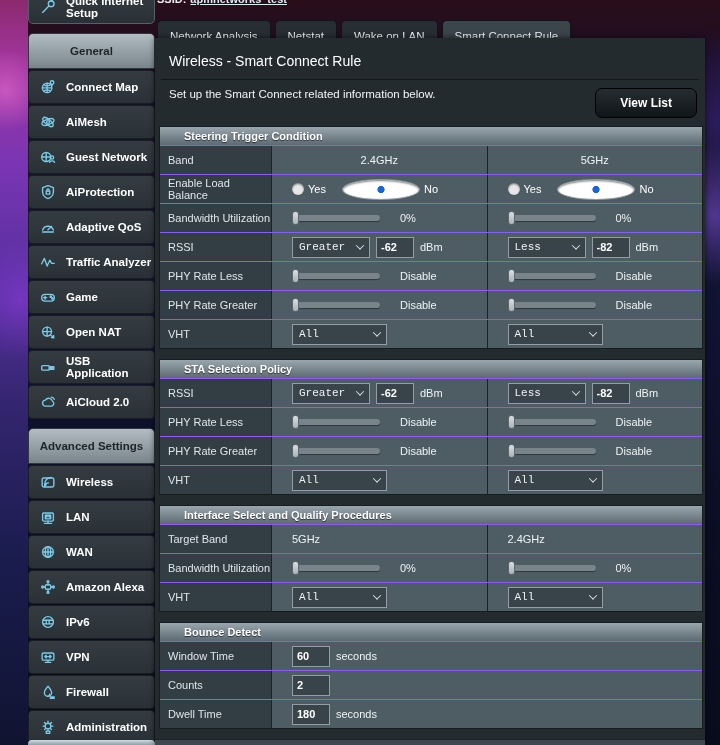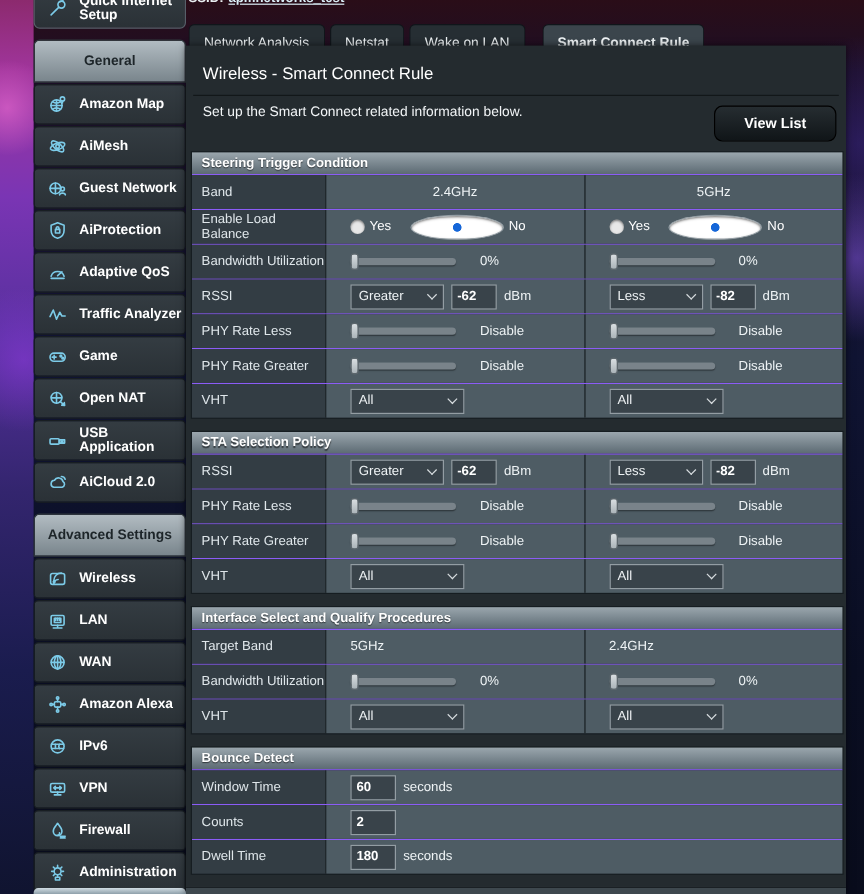--- a/index.html
+++ b/index.html
@@ -55,7 +55,7 @@
     background:#262e33; border:1px solid #10151a; border-bottom:none;
     border-radius:5px 5px 0 0; color:#eef2f4; font-size:11.5px; cursor:pointer;
   }
-  .tab.active { background:#3b454c; height:31px; font-weight:bold;margin-left:10px; }
+  .tab.active { background:#3b454c; height:31px; font-weight:normal; }
 
   .panel {
     position:absolute; top:38px; left:0; width:550px; height:707px;

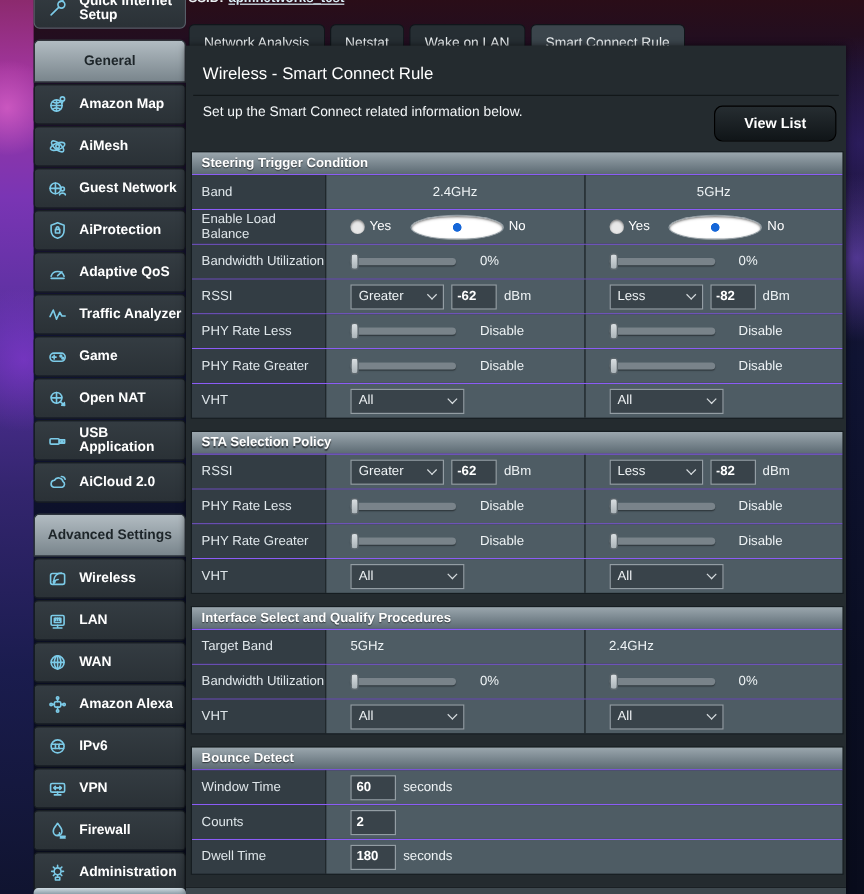--- a/index.html
+++ b/index.html
@@ -156,7 +156,7 @@
             <path d="M14.5 7 L14.5 8.6"></path>
           </svg>
         </span>
-        <span>Amazon Map</span>
+        <span>Connect Map</span>
       </div>
       <div class="side-item">
         <span class="ic">

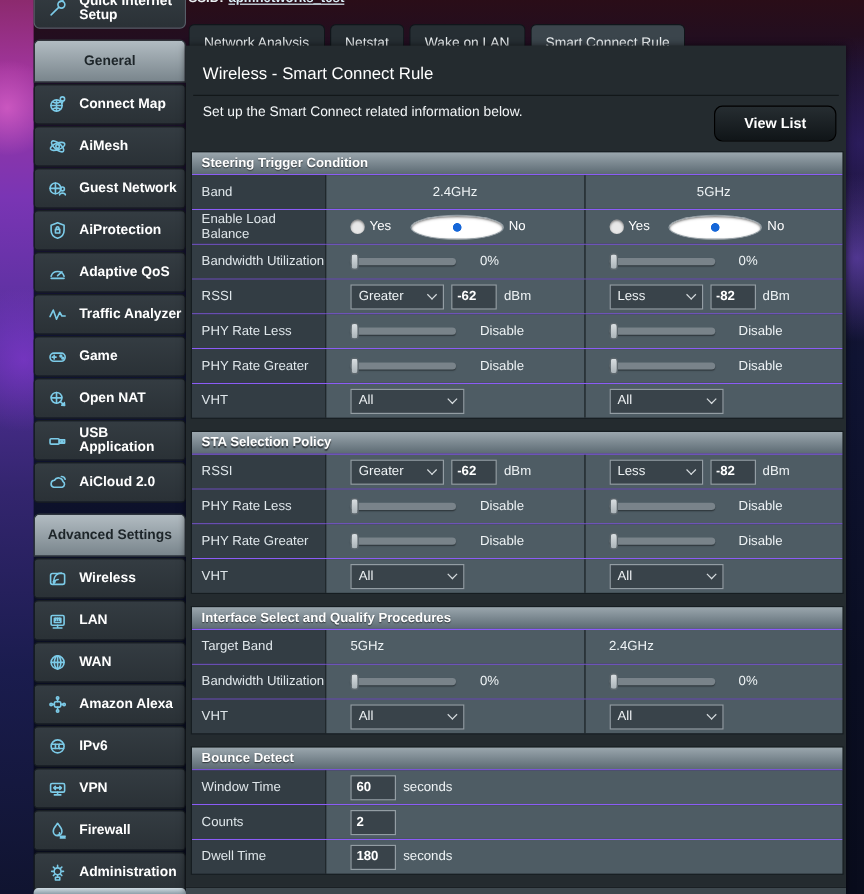--- a/index.html
+++ b/index.html
@@ -78,7 +78,7 @@
   .sections { padding:0 2px 0 4px; }
   .sect { margin-bottom:10px; border:1px solid #161d21; }
   .sect-head {
-    height:18px; display:flex; align-items:center; padding-left:8px;
+    height:18px; display:flex; align-items:center; padding-left:24px;
     background:linear-gradient(180deg,#9aa6ad,#5c6a73);
     color:#ffffff; font-size:11px; font-weight:bold;
     text-shadow:0 1px 1px rgba(0,0,0,.6);

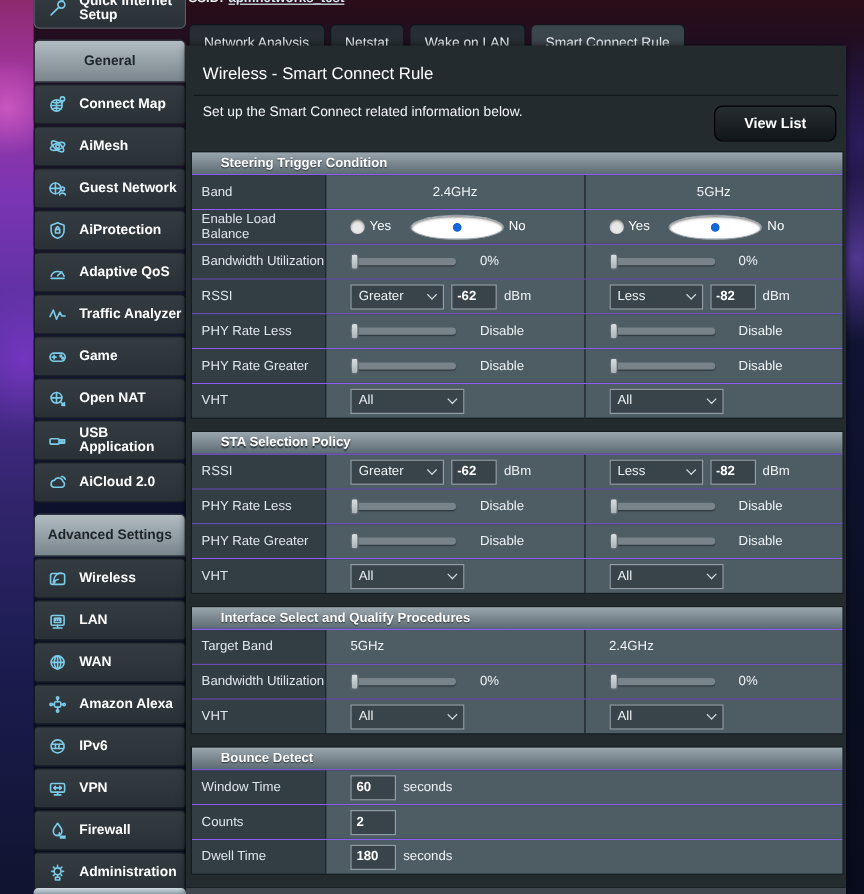--- a/index.html
+++ b/index.html
@@ -109,7 +109,7 @@
     display:inline-flex; align-items:center; justify-content:space-between;
     width:78px; height:21px; padding:0 6px; flex:none;
     background:#39434a; border:1px solid #939da3;
-    color:#eef2f4; font-family:Liberation Sans, sans-serif; font-size:11px; cursor:pointer;
+    color:#eef2f4; font-family:Liberation Mono, monospace; font-size:11px; cursor:pointer;
   }
   .sel.wide { width:95px; }
   .chev { width:6px; height:6px; border-right:1.6px solid #d7dcdf; border-bottom:1.6px solid #d7dcdf; transform:rotate(45deg) translate(-1px,-1px); }

